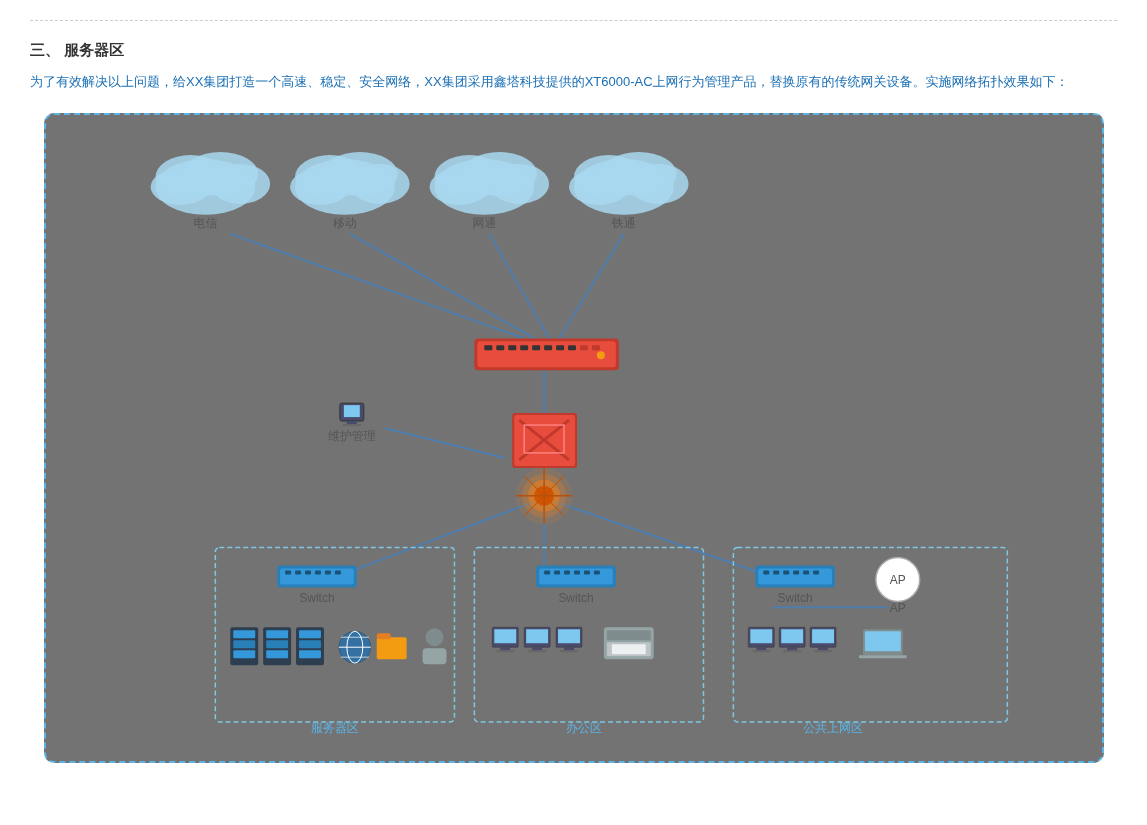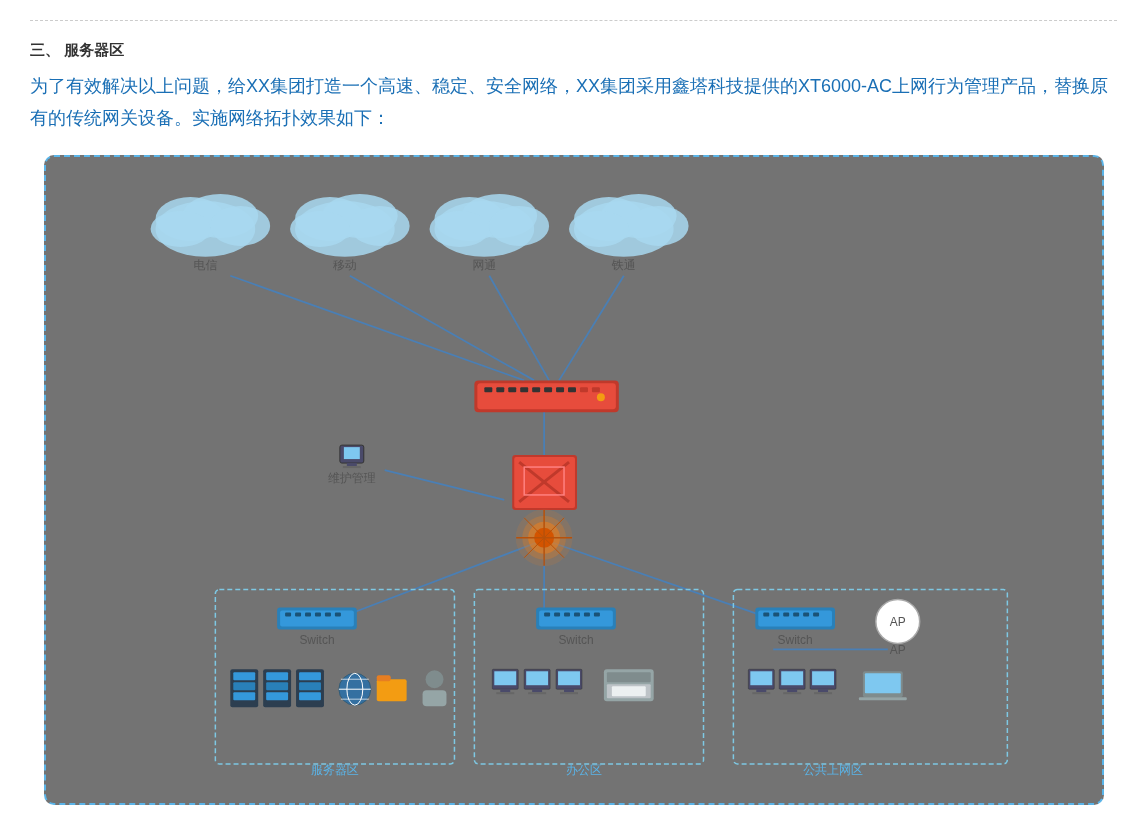--- a/index.html
+++ b/index.html
@@ -23,7 +23,7 @@
     }
     .section-desc {
       color: #1a6fb5;
-      font-size: 18px;
+      font-size: 13px;
       line-height: 1.8;
       margin-bottom: 20px;
     }

